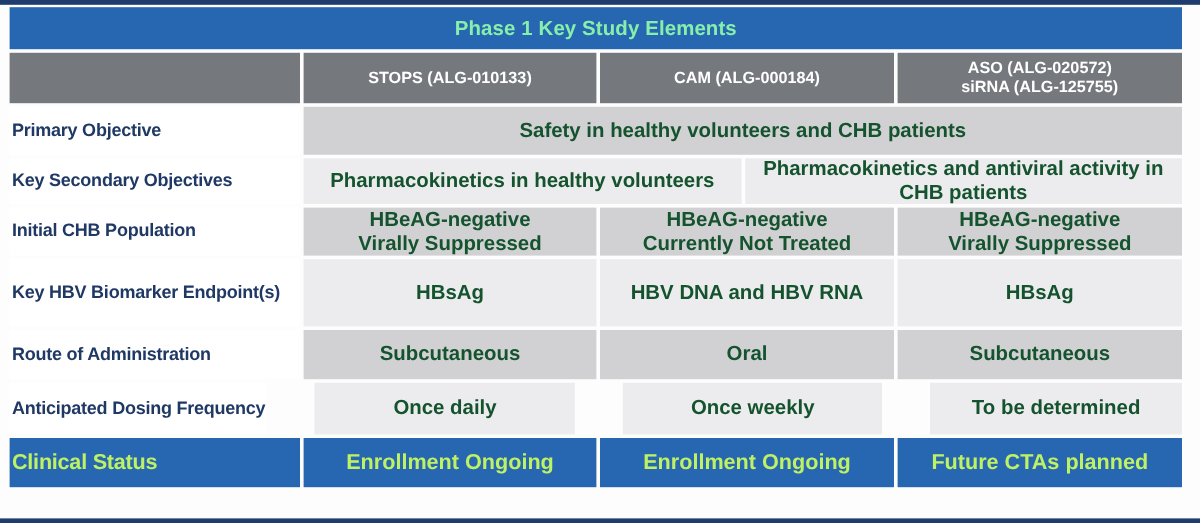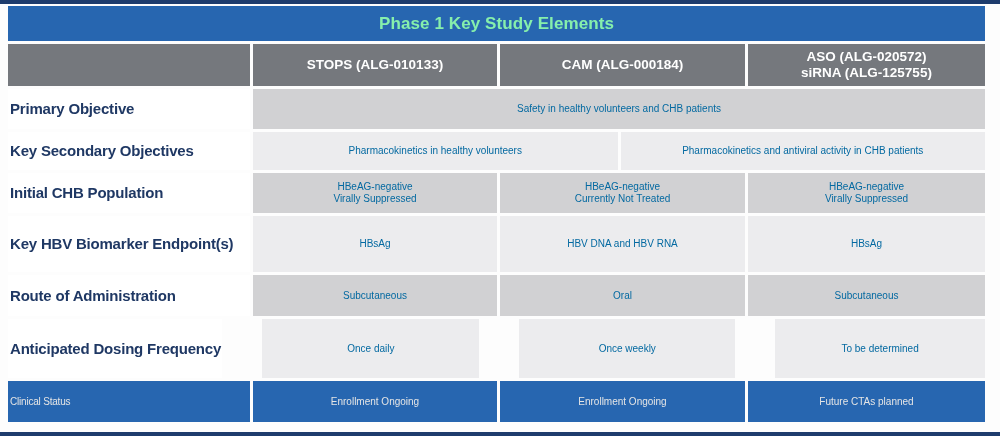--- a/index.html
+++ b/index.html
@@ -19,7 +19,7 @@
   .row{display:flex;gap:3px;margin-top:3px;}
   .cell{
     display:flex;align-items:center;justify-content:center;text-align:center;
-    font-size:10px;color:#0369a1;white-space:pre-line;line-height:1.18;
+    font-size:17px;color:#14532d;white-space:pre-line;line-height:1.18;font-weight:bold;
   }
   .head-row .cell{background:#75787d;color:#ffffff;font-weight:bold;font-size:13.5px;}
   .head-row{height:42px;}

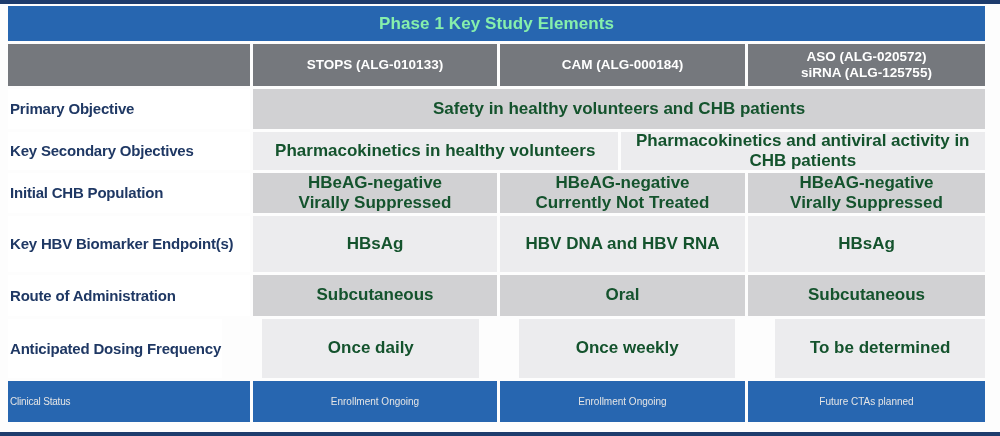--- a/index.html
+++ b/index.html
@@ -41,7 +41,7 @@
   .h38{height:38px;}
   .h39{height:56px;}
   .h41{height:41px;}
-  .h43{height:59px;gap:40px;}
+  .h43{height:43px;gap:40px;}
   .subrows{flex:1;display:flex;flex-direction:row;gap:3px;}
   .subrows .cell{width:100%;}
   .compound .label-col{align-self:stretch;height:auto;}

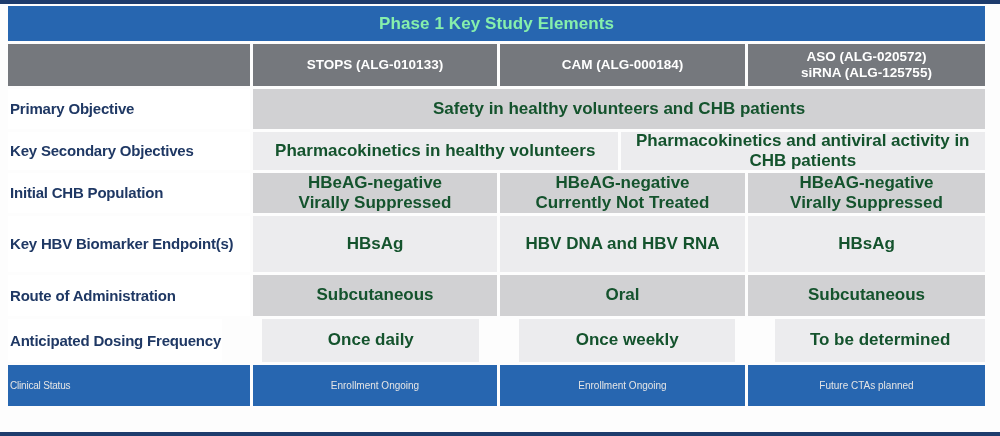--- a/index.html
+++ b/index.html
@@ -36,7 +36,7 @@
   .full{flex:1;}
   .band-gray{background:#d1d1d3;}
   .band-light{background:#ececee;}
-  .band-blue{background:#2766b0;color:#e5e5e5;font-weight:normal;font-size:10px;}
+  .band-blue{background:#2766b0;color:#bef264;font-weight:bold;font-size:18px;}
   .h40{height:40px;}
   .h38{height:38px;}
   .h39{height:56px;}

